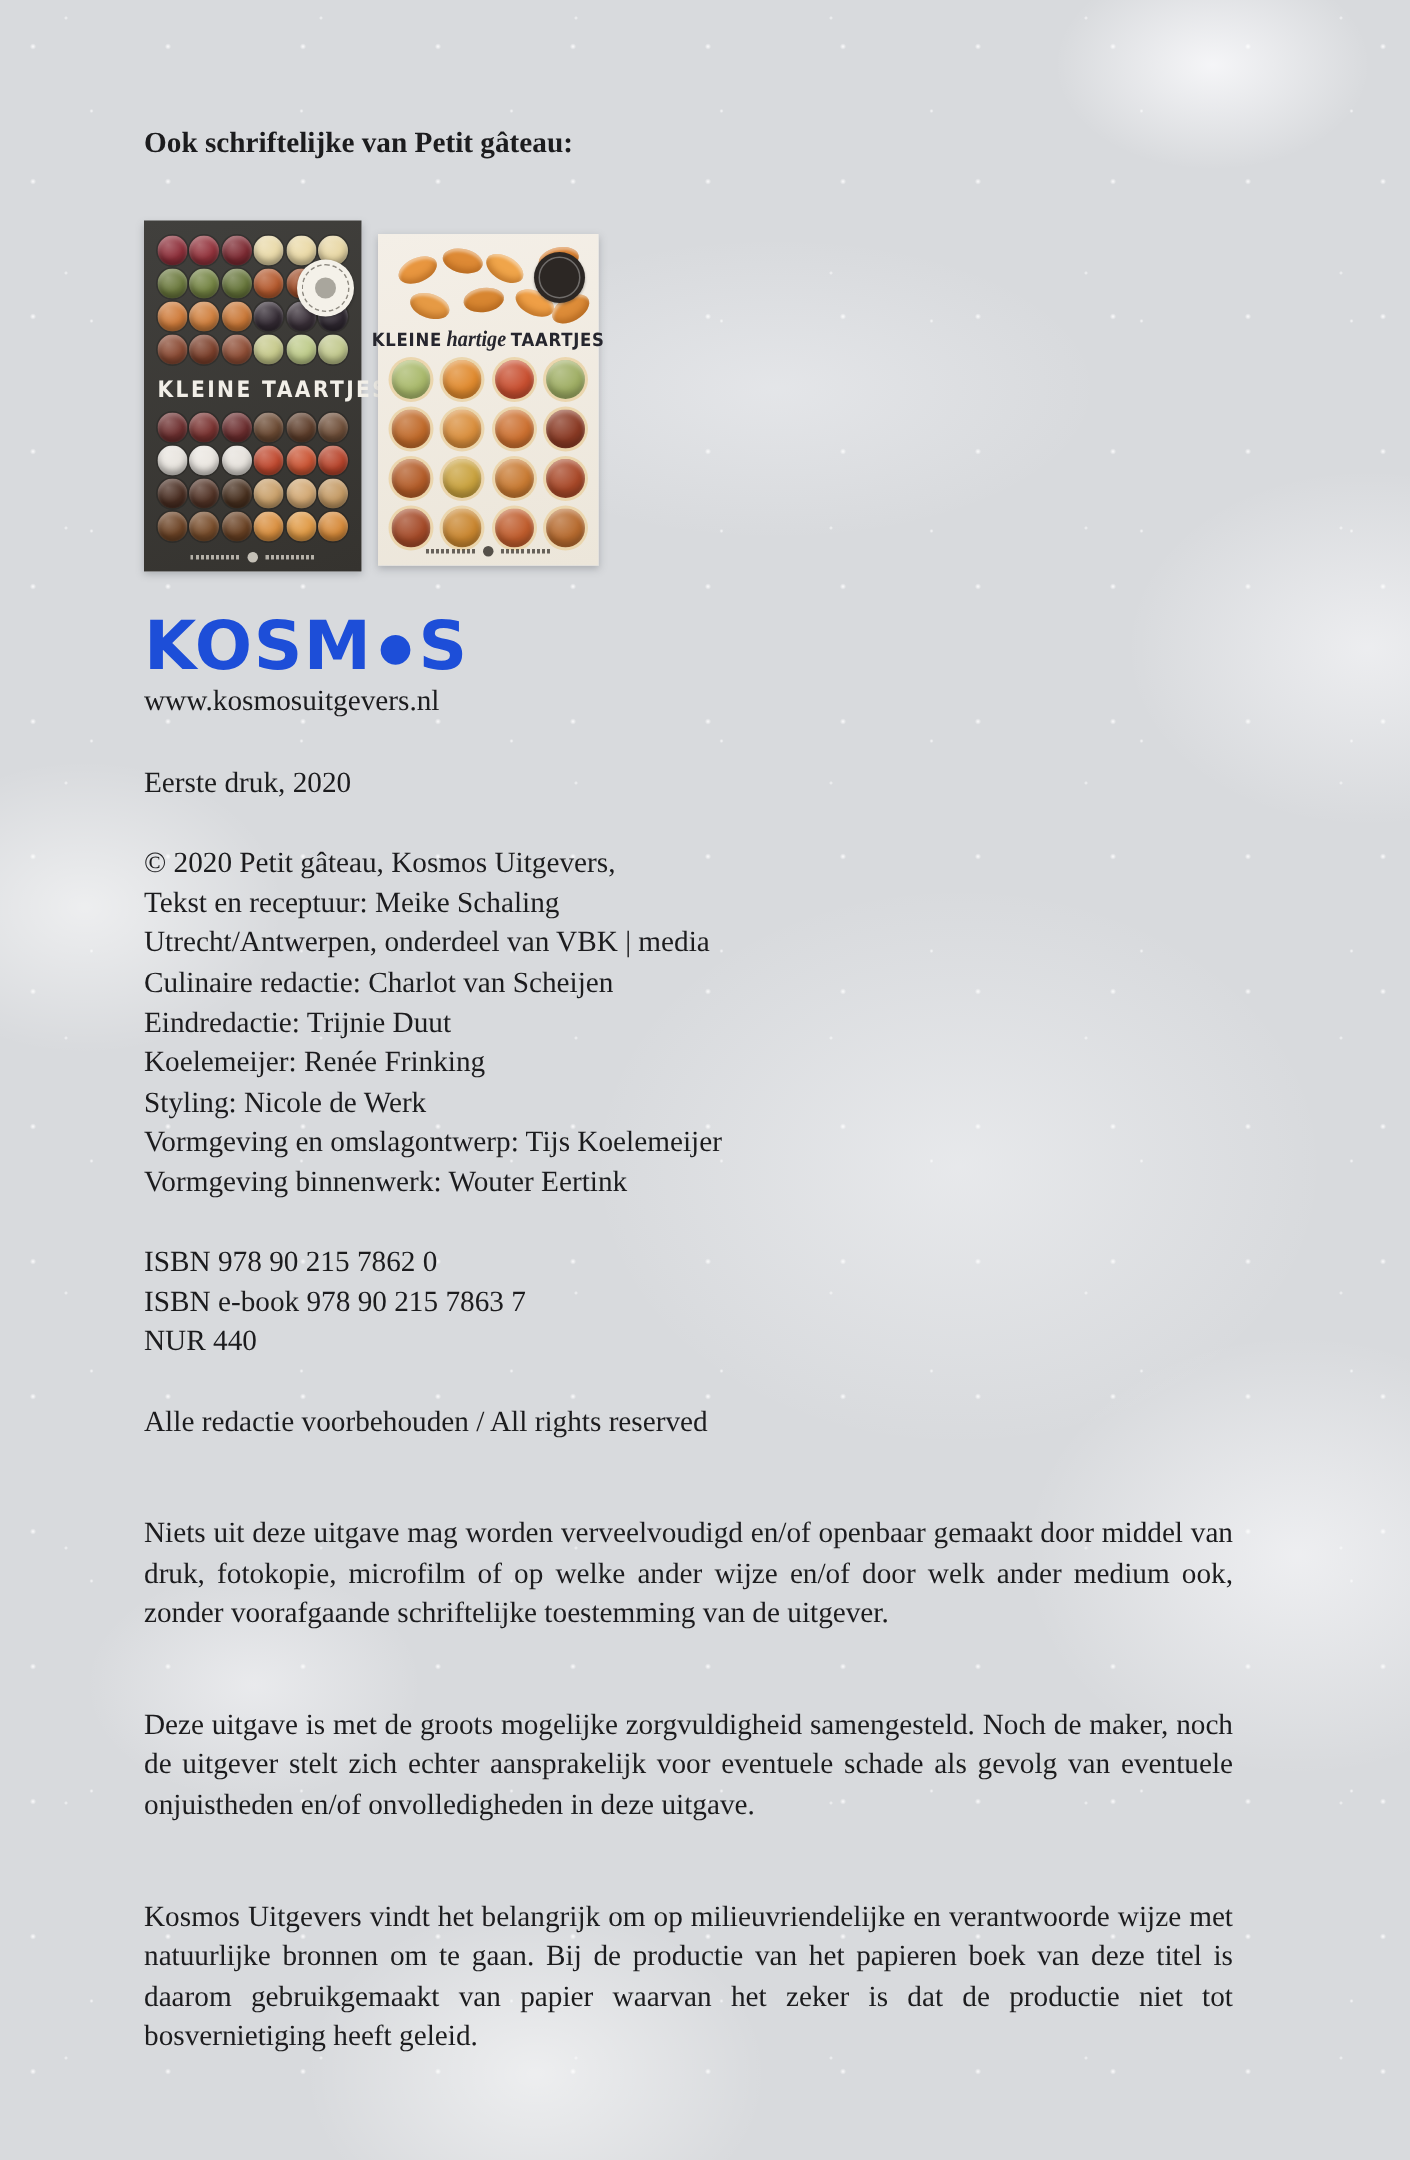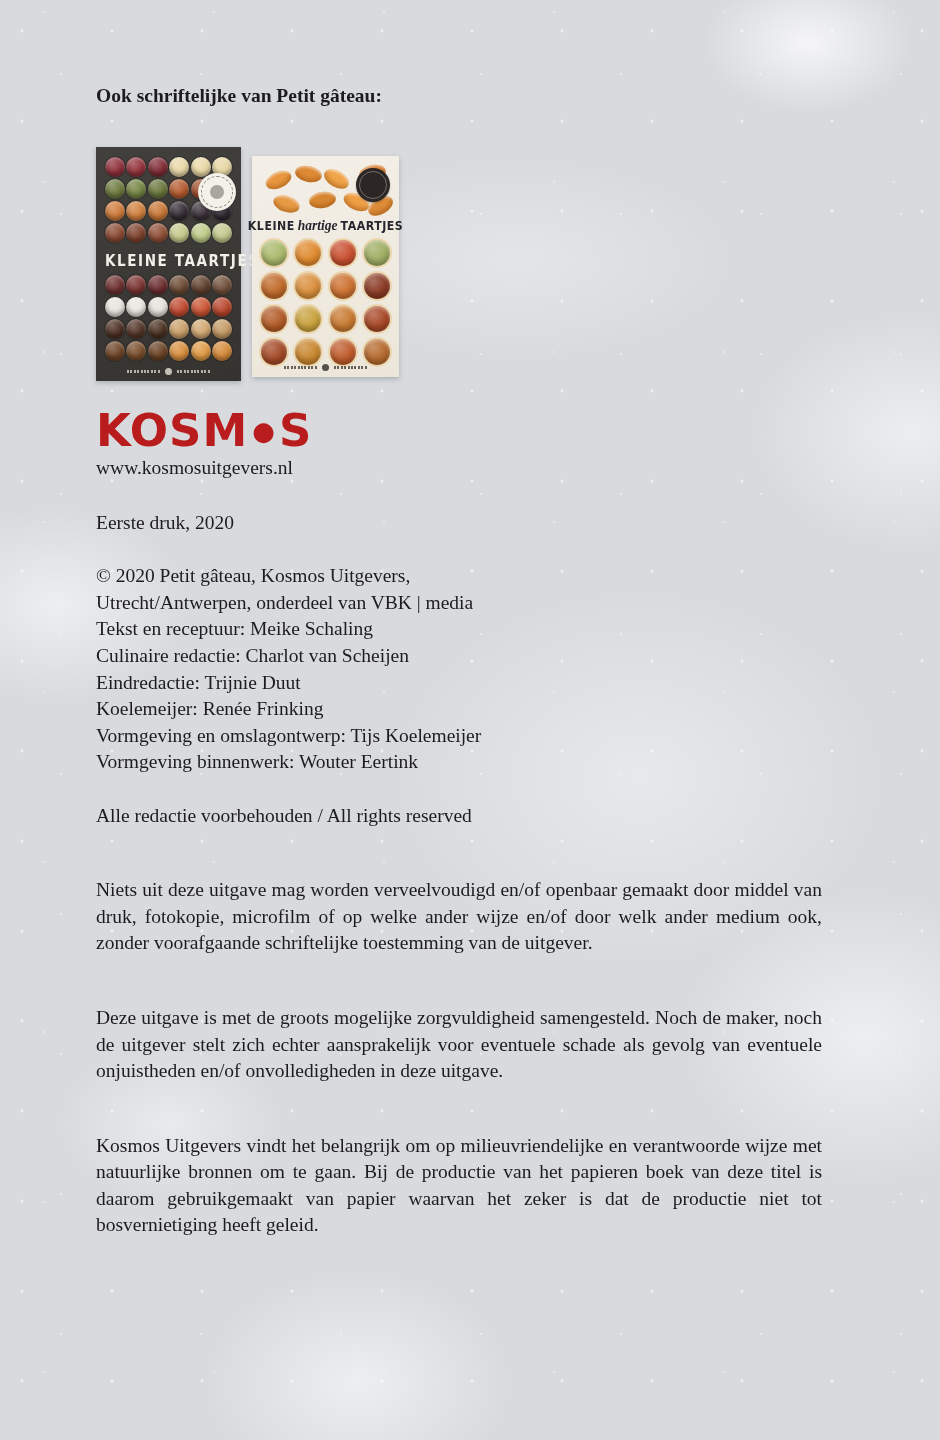--- a/index.html
+++ b/index.html
@@ -66,7 +66,7 @@
 
   
   .logo{font-family:"DejaVu Sans",sans-serif;font-weight:bold;font-size:45px;line-height:1;
-    letter-spacing:1px;color:#b91c1c;margin:0 0 4px;}
+    letter-spacing:1px;color:#1d4ed8;margin:0 0 4px;}
   .logo .logo-dot{display:inline-block;font-size:26px;vertical-align:6px;margin:0 4px;letter-spacing:0;}
   .website{font-size:19.5px;margin:0 0 31px;}
 

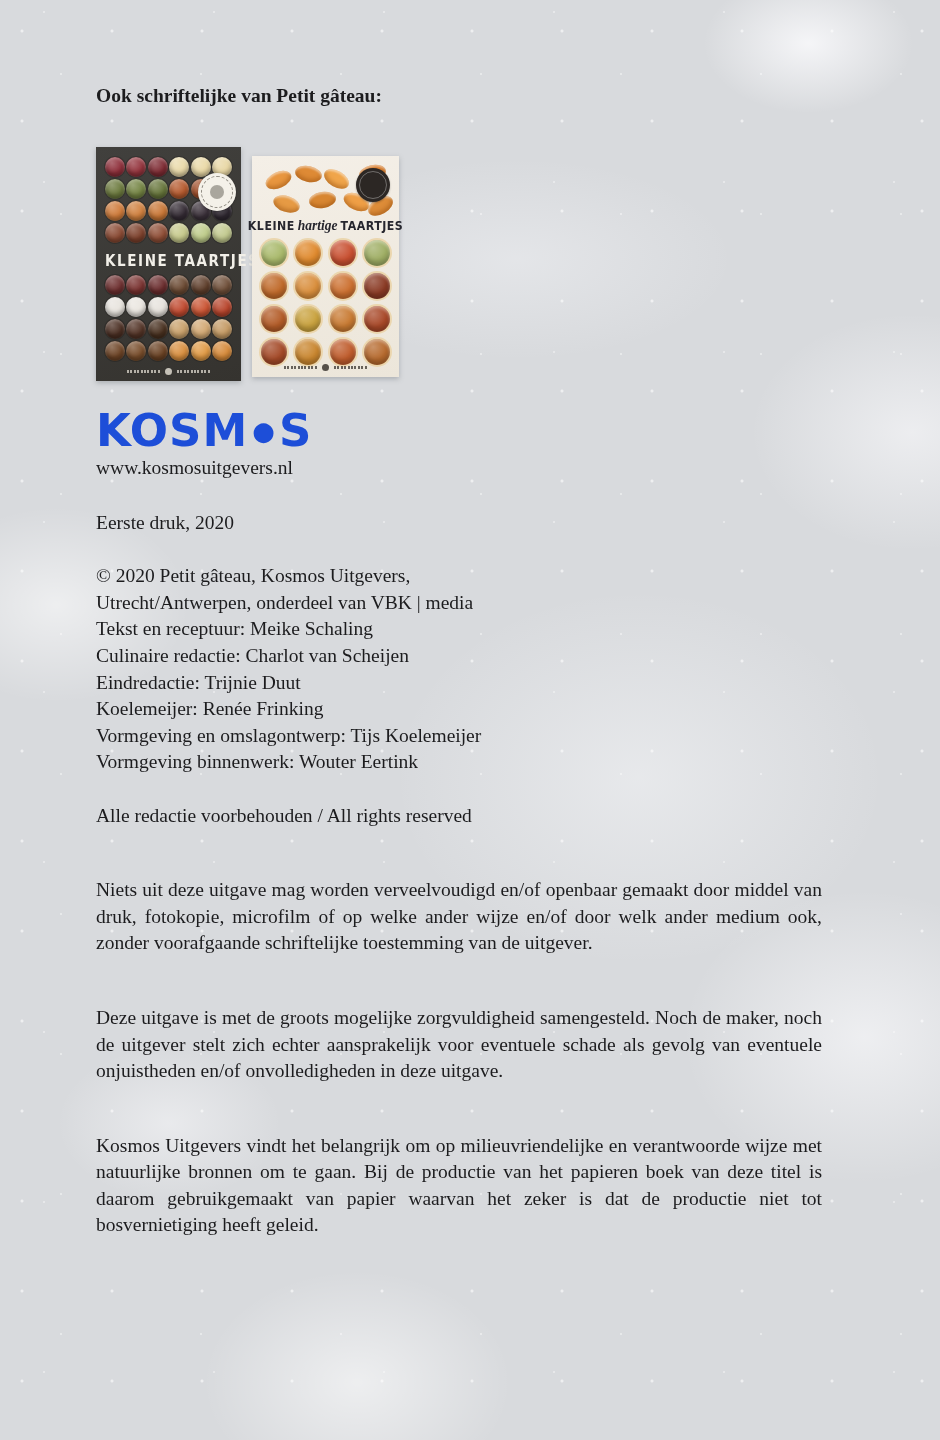--- a/index.html
+++ b/index.html
@@ -198,8 +198,8 @@
 
   <div class="block">
       <div>© 2020 Petit gâteau, Kosmos Uitgevers,</div>
+      <div>Tekst en receptuur: Meike Schaling</div>
       <div>Utrecht/Antwerpen, onderdeel van VBK | media</div>
-      <div>Tekst en receptuur: Meike Schaling</div>
       <div>Culinaire redactie: Charlot van Scheijen</div>
       <div>Eindredactie: Trijnie Duut</div>
       <div>Koelemeijer: Renée Frinking</div>

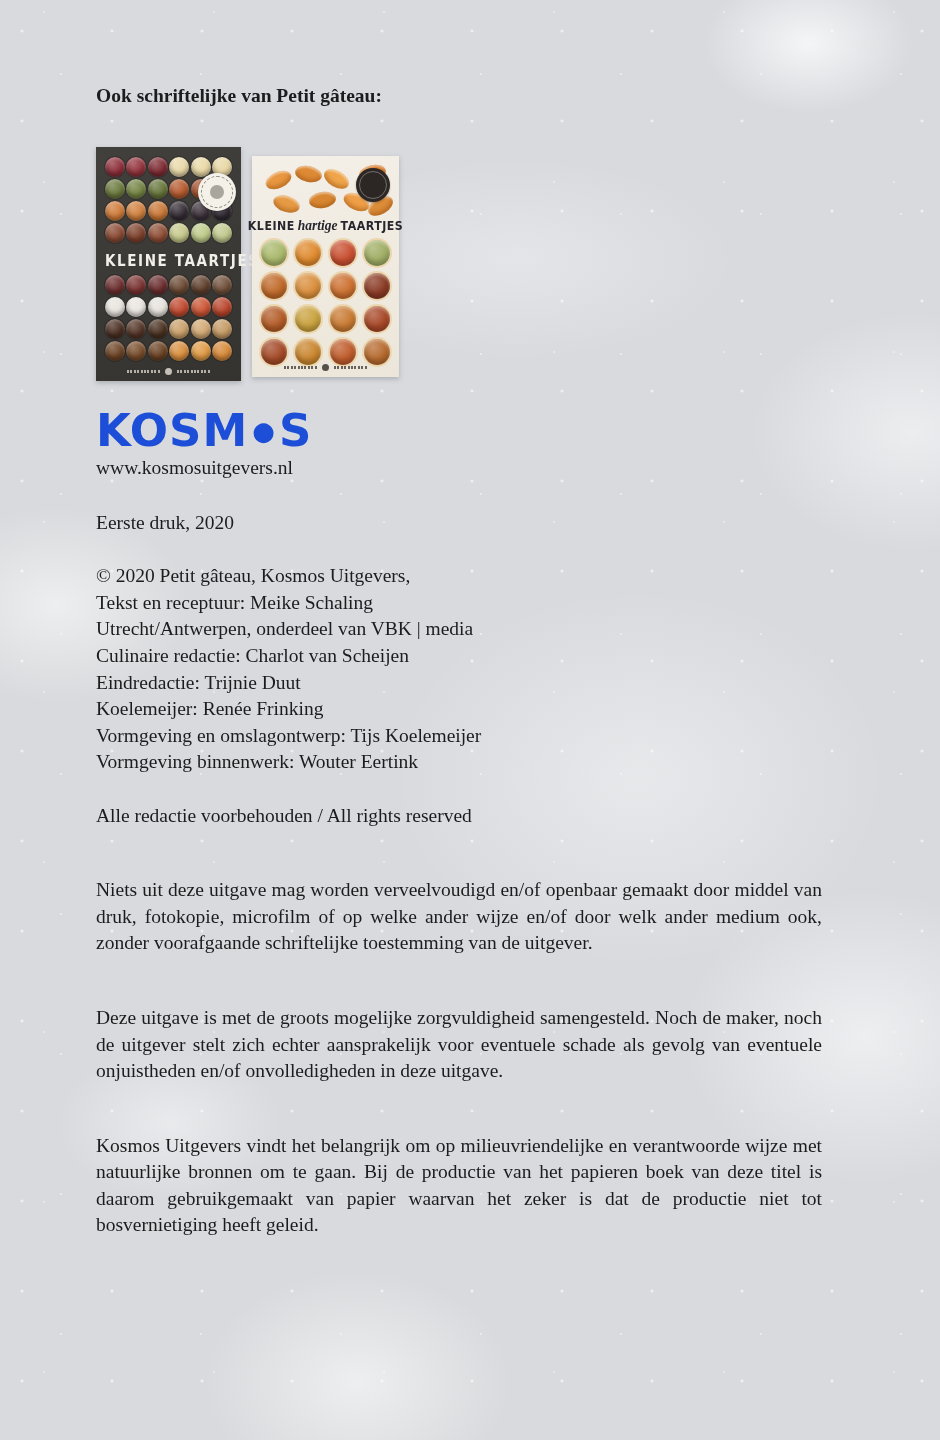--- a/index.html
+++ b/index.html
@@ -203,6 +203,7 @@
       <div>Culinaire redactie: Charlot van Scheijen</div>
       <div>Eindredactie: Trijnie Duut</div>
       <div>Koelemeijer: Renée Frinking</div>
+      <div>Styling: Nicole de Werk</div>
       <div>Vormgeving en omslagontwerp: Tijs Koelemeijer</div>
       <div>Vormgeving binnenwerk: Wouter Eertink</div>
     </div>

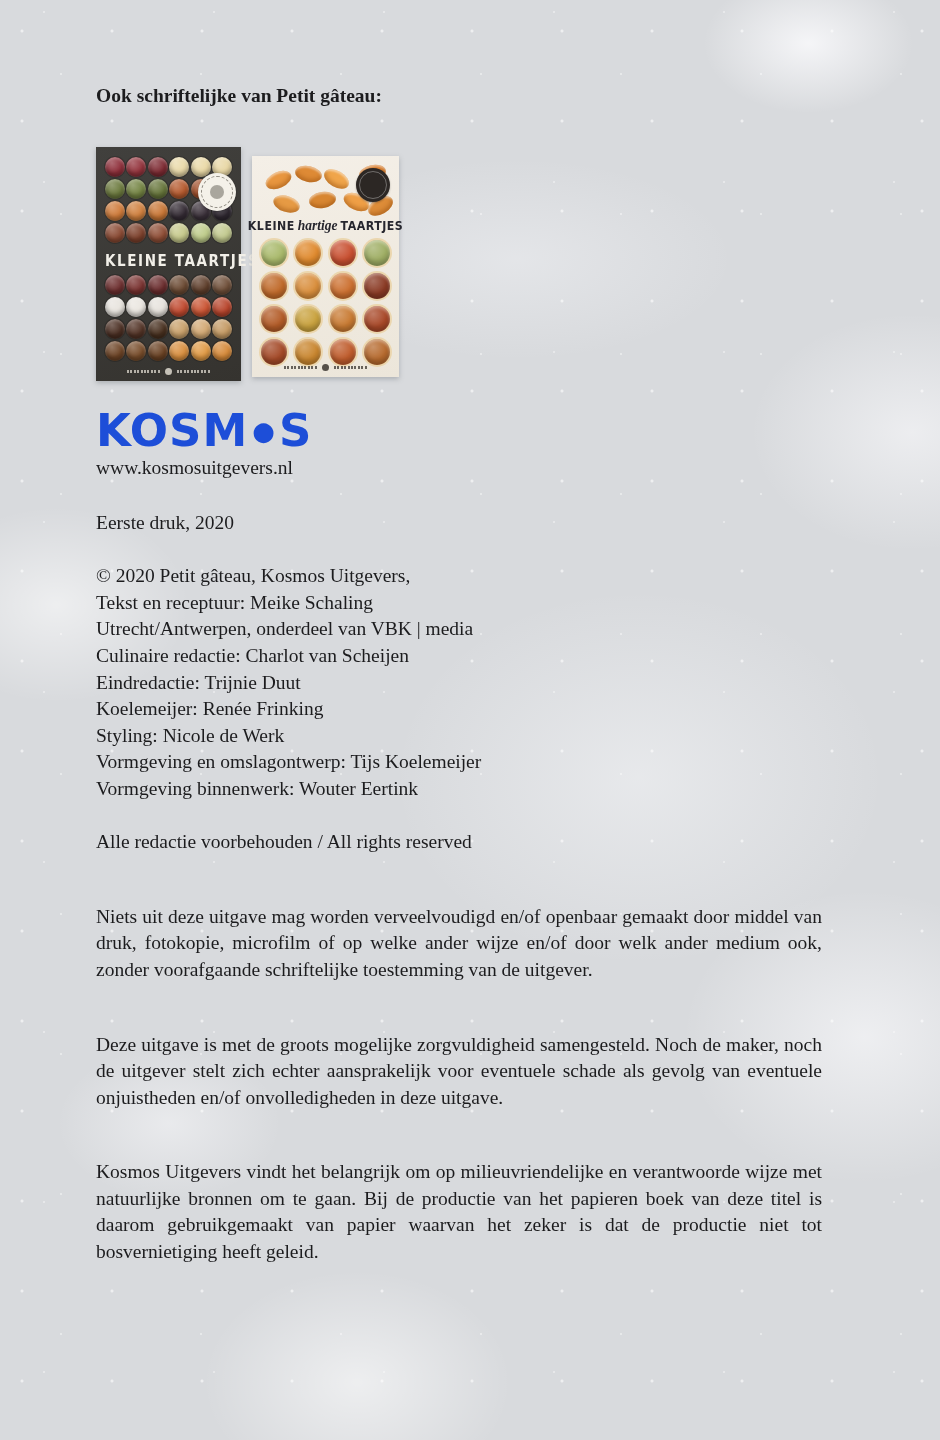--- a/index.html
+++ b/index.html
@@ -208,6 +208,11 @@
       <div>Vormgeving binnenwerk: Wouter Eertink</div>
     </div>
 
+  <div class="block">
+      <div>ISBN 978 90 215 7862 0</div>
+      <div>ISBN e-book 978 90 215 7863 7</div>
+      <div>NUR 440</div>
+    </div>
 
   <div class="block">Alle redactie voorbehouden / All rights reserved</div>
 

